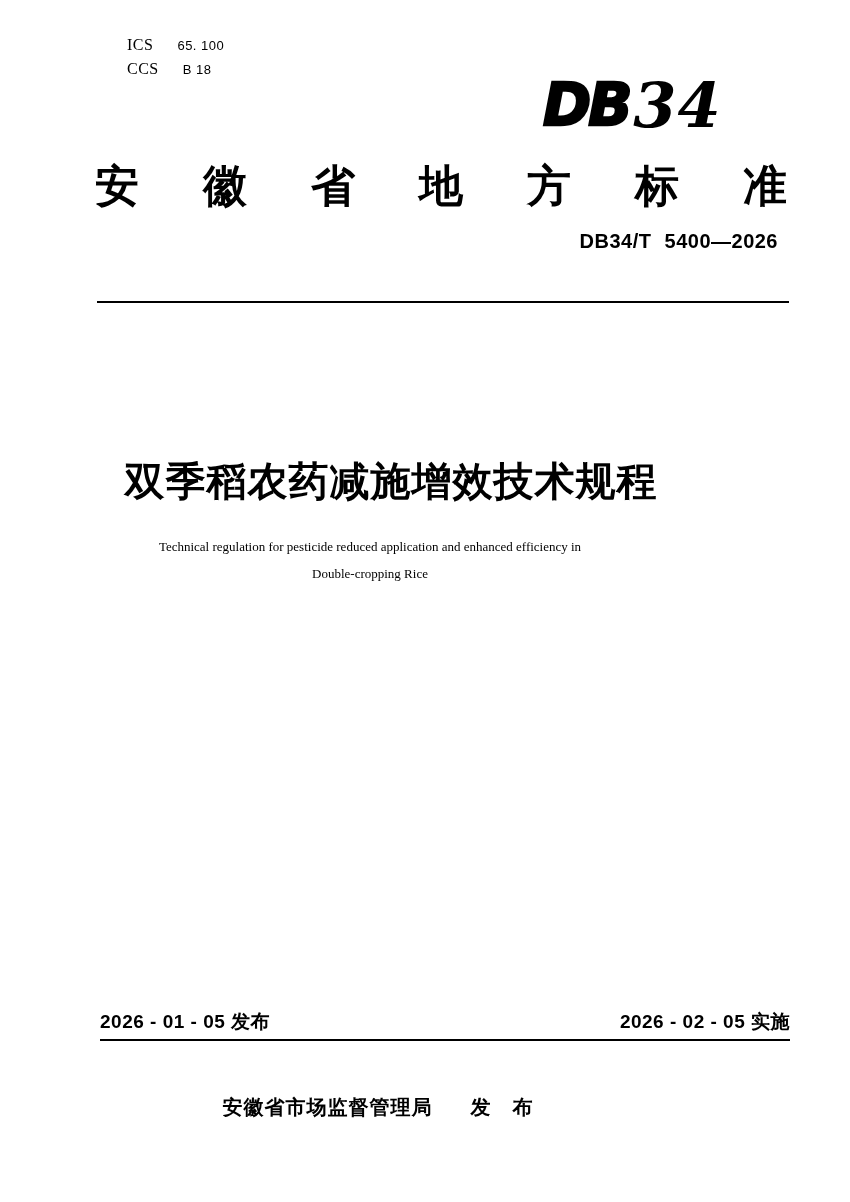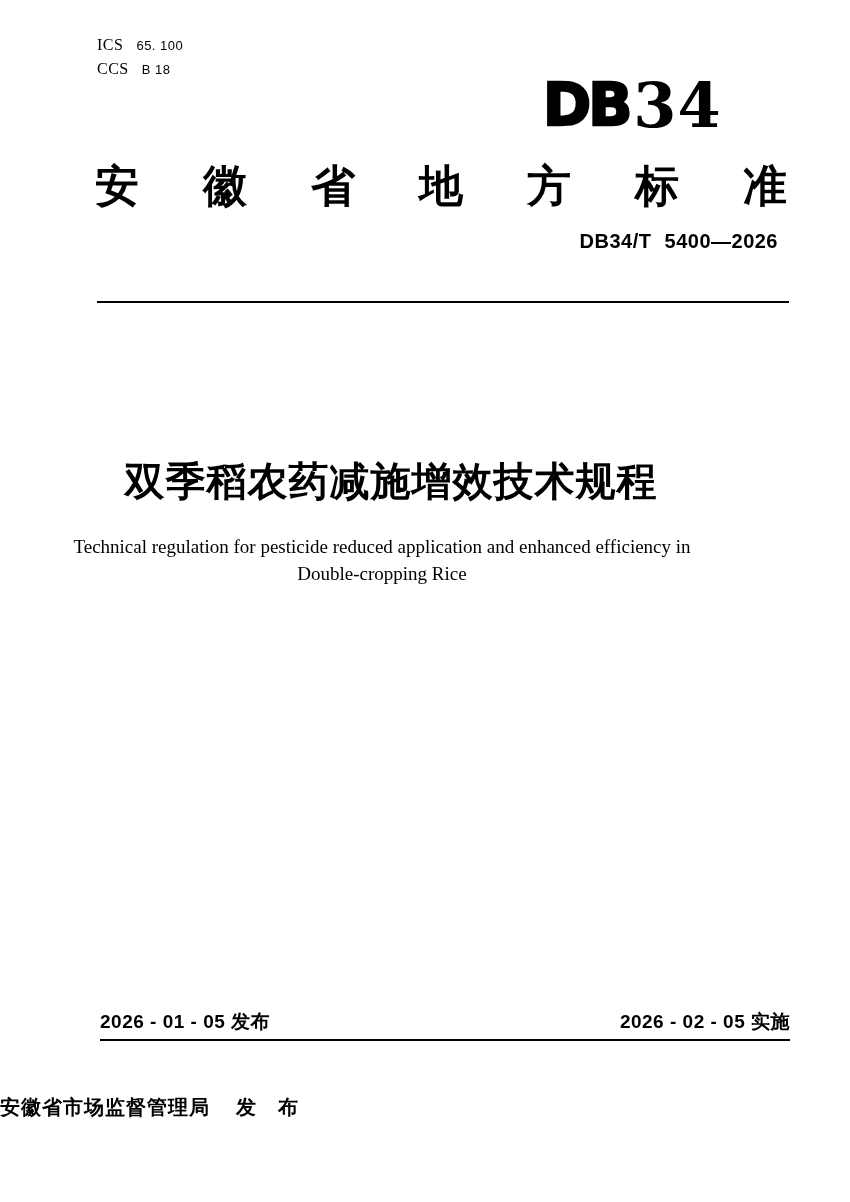--- a/index.html
+++ b/index.html
@@ -30,8 +30,9 @@
   .ics-row {
     display: flex;
     align-items: baseline;
-    gap: 13px;
+    gap: 24px;
     height: 24px;
+    margin-left: 30px;
   }
   .ics-row .code-label {
     font-family: "Liberation Serif", serif;

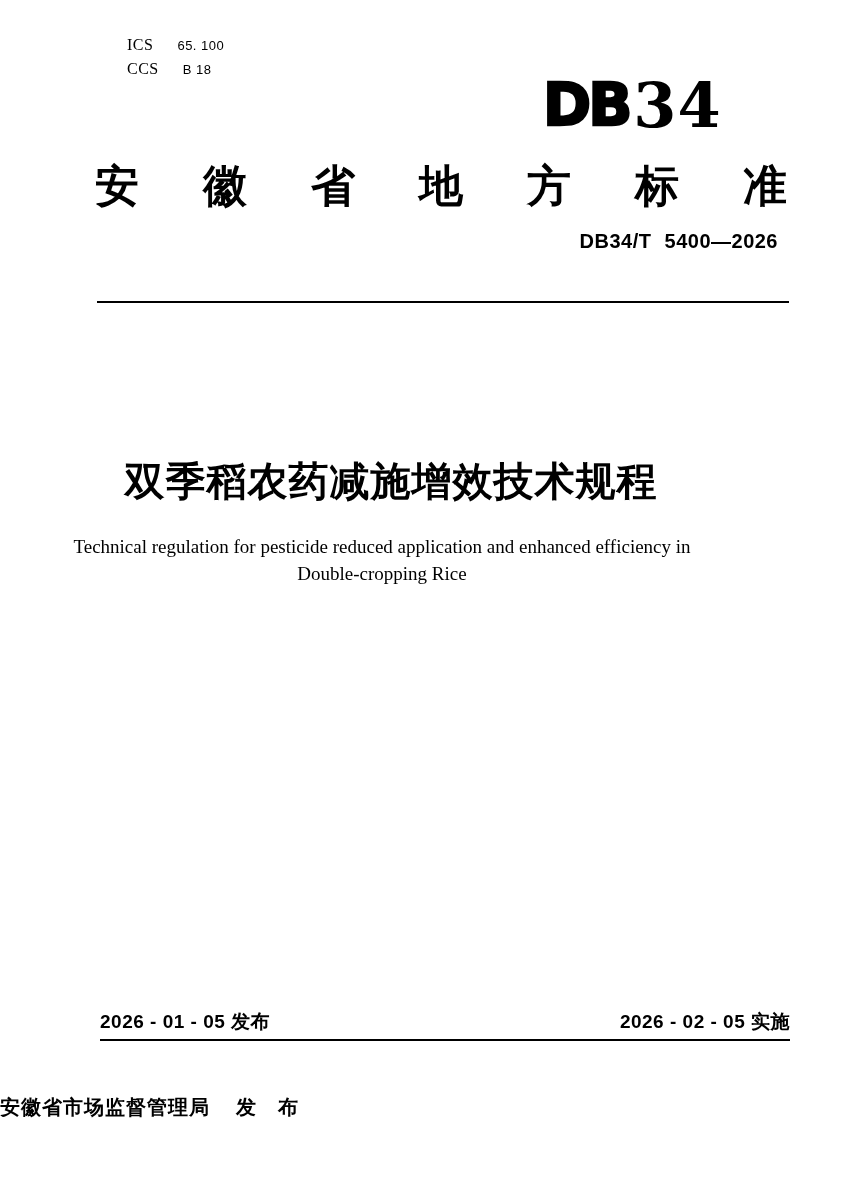--- a/index.html
+++ b/index.html
@@ -54,6 +54,7 @@
     align-items: flex-end;
     height: 58px;
     white-space: nowrap;
+    font-style: italic;
   }
   .logo-db {
     font-family: "DejaVu Sans", sans-serif;

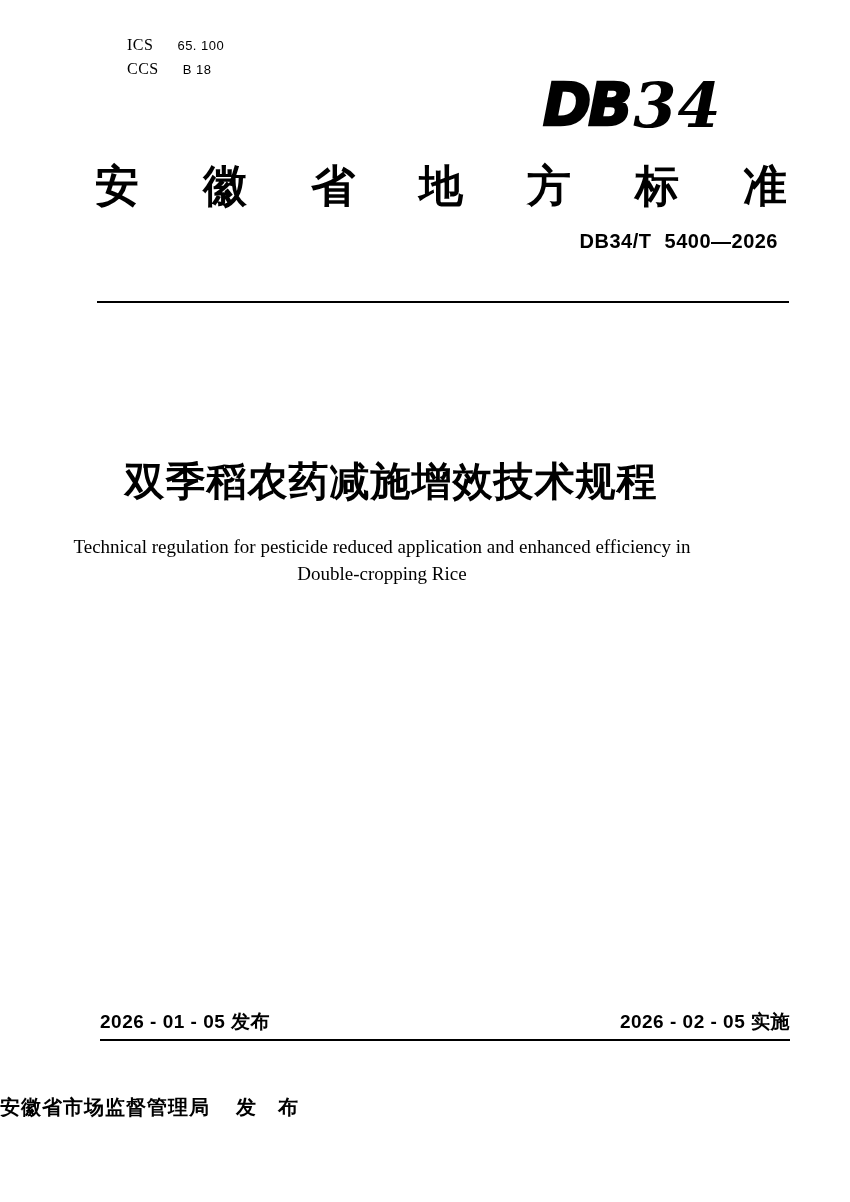--- a/index.html
+++ b/index.html
@@ -126,10 +126,9 @@
     width: 740px;
     text-align: center;
     font-family: "Liberation Serif", serif;
-    font-size: 19px;
+    font-size: 13px;
     line-height: 27px;
     font-weight: 400;
-    margin-left: 12px;
   }
 
   

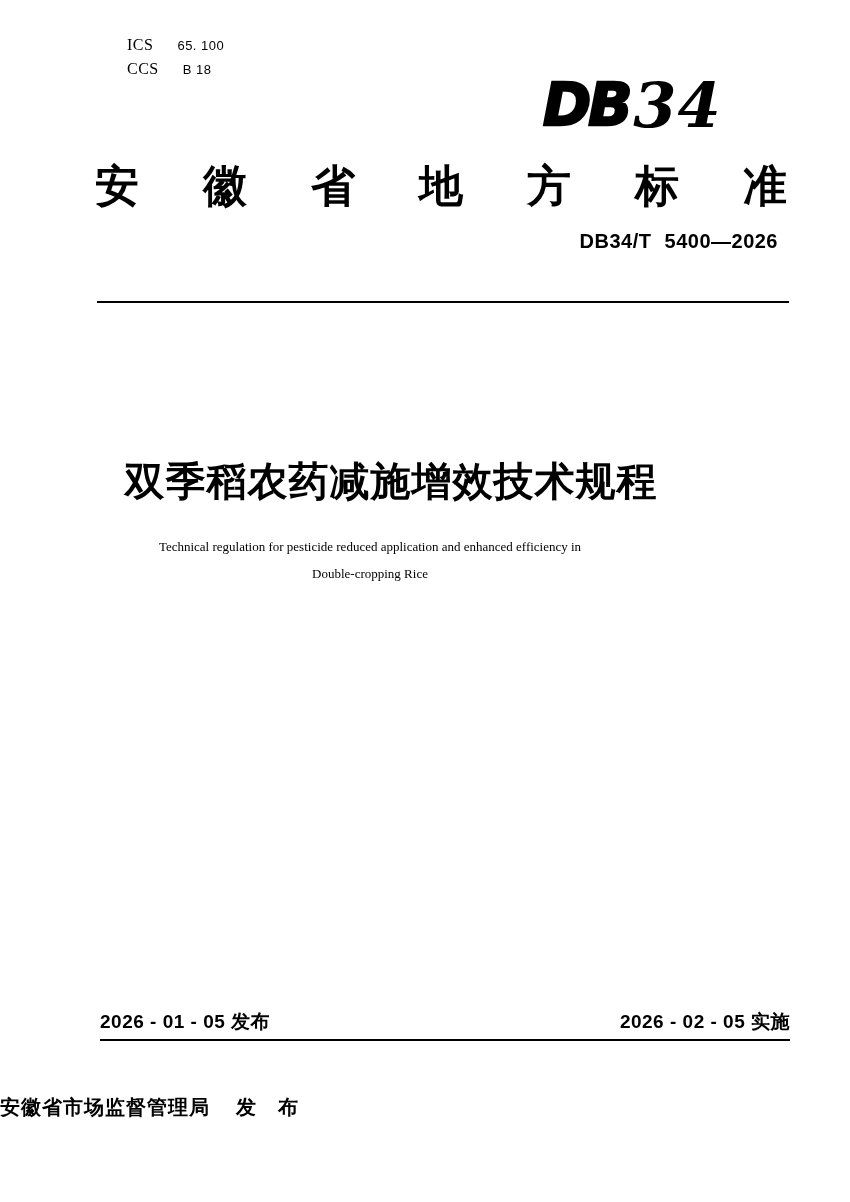--- a/index.html
+++ b/index.html
@@ -151,9 +151,9 @@
     top: 1094px;
     width: 756px;
     display: flex;
-    justify-content: flex-start;
+    justify-content: center;
     align-items: baseline;
-    gap: 26px;
+    gap: 38px;
     font-size: 20px;
     font-weight: 700;
     letter-spacing: 1px;

